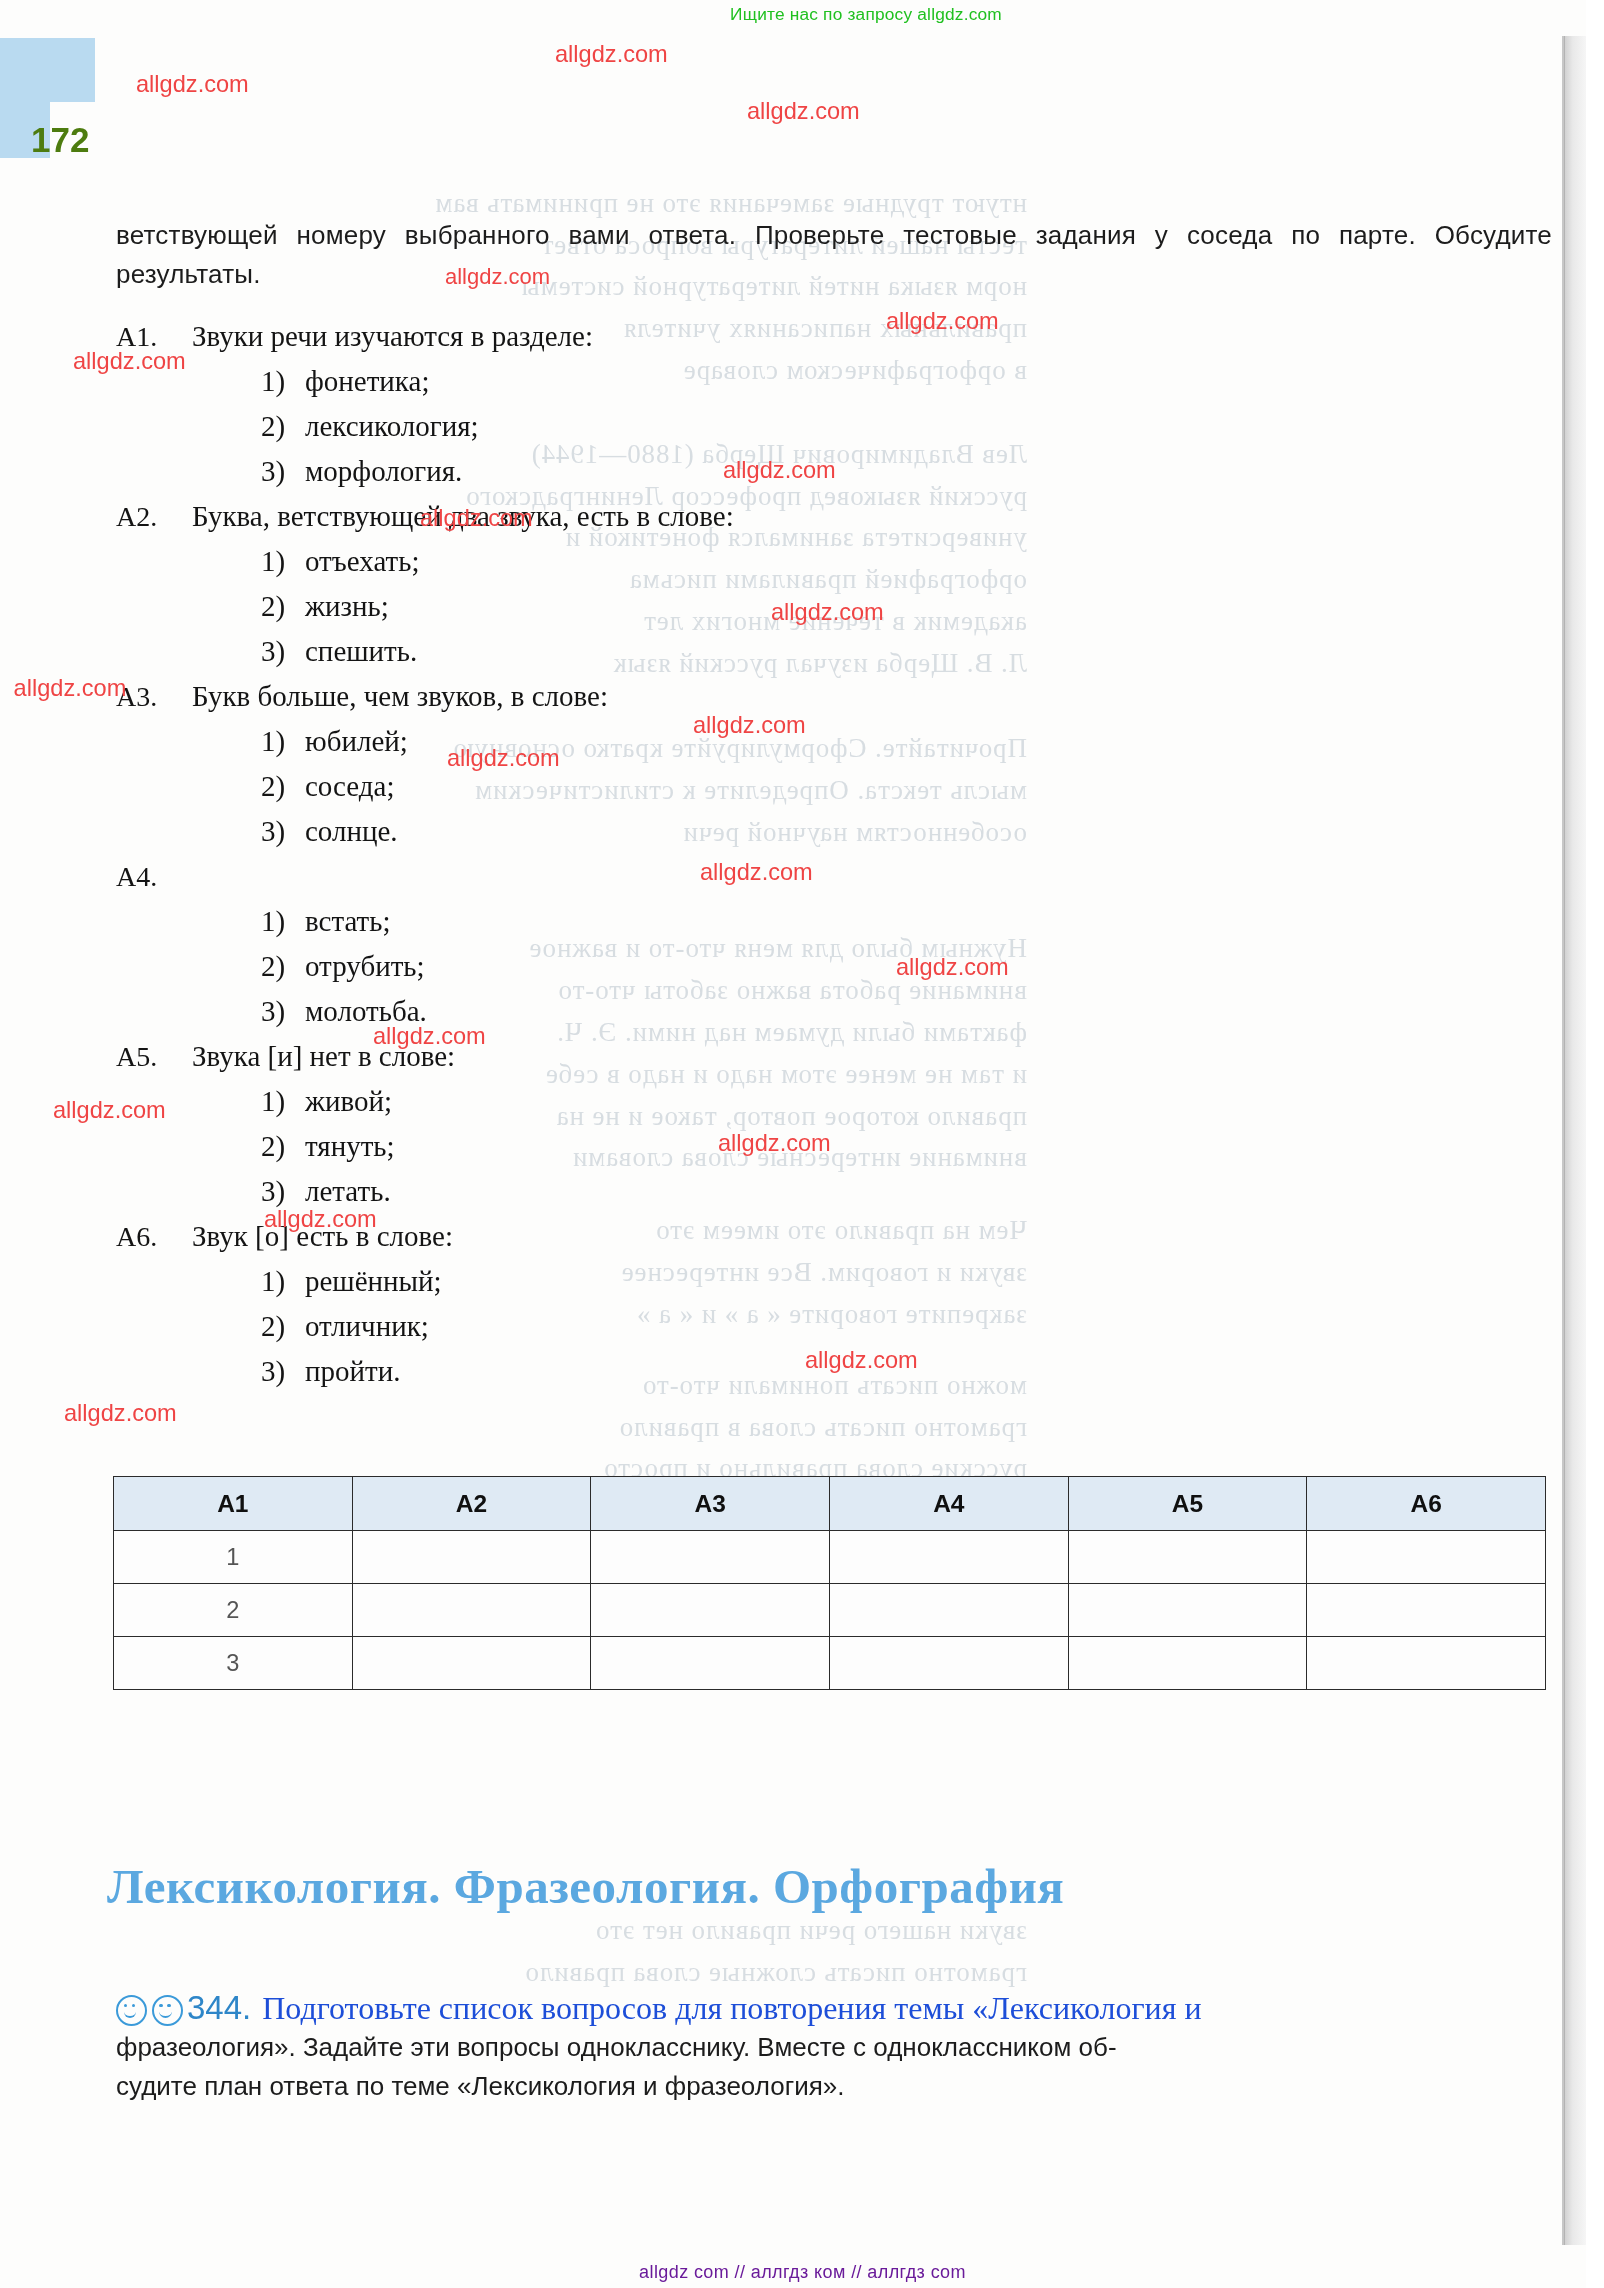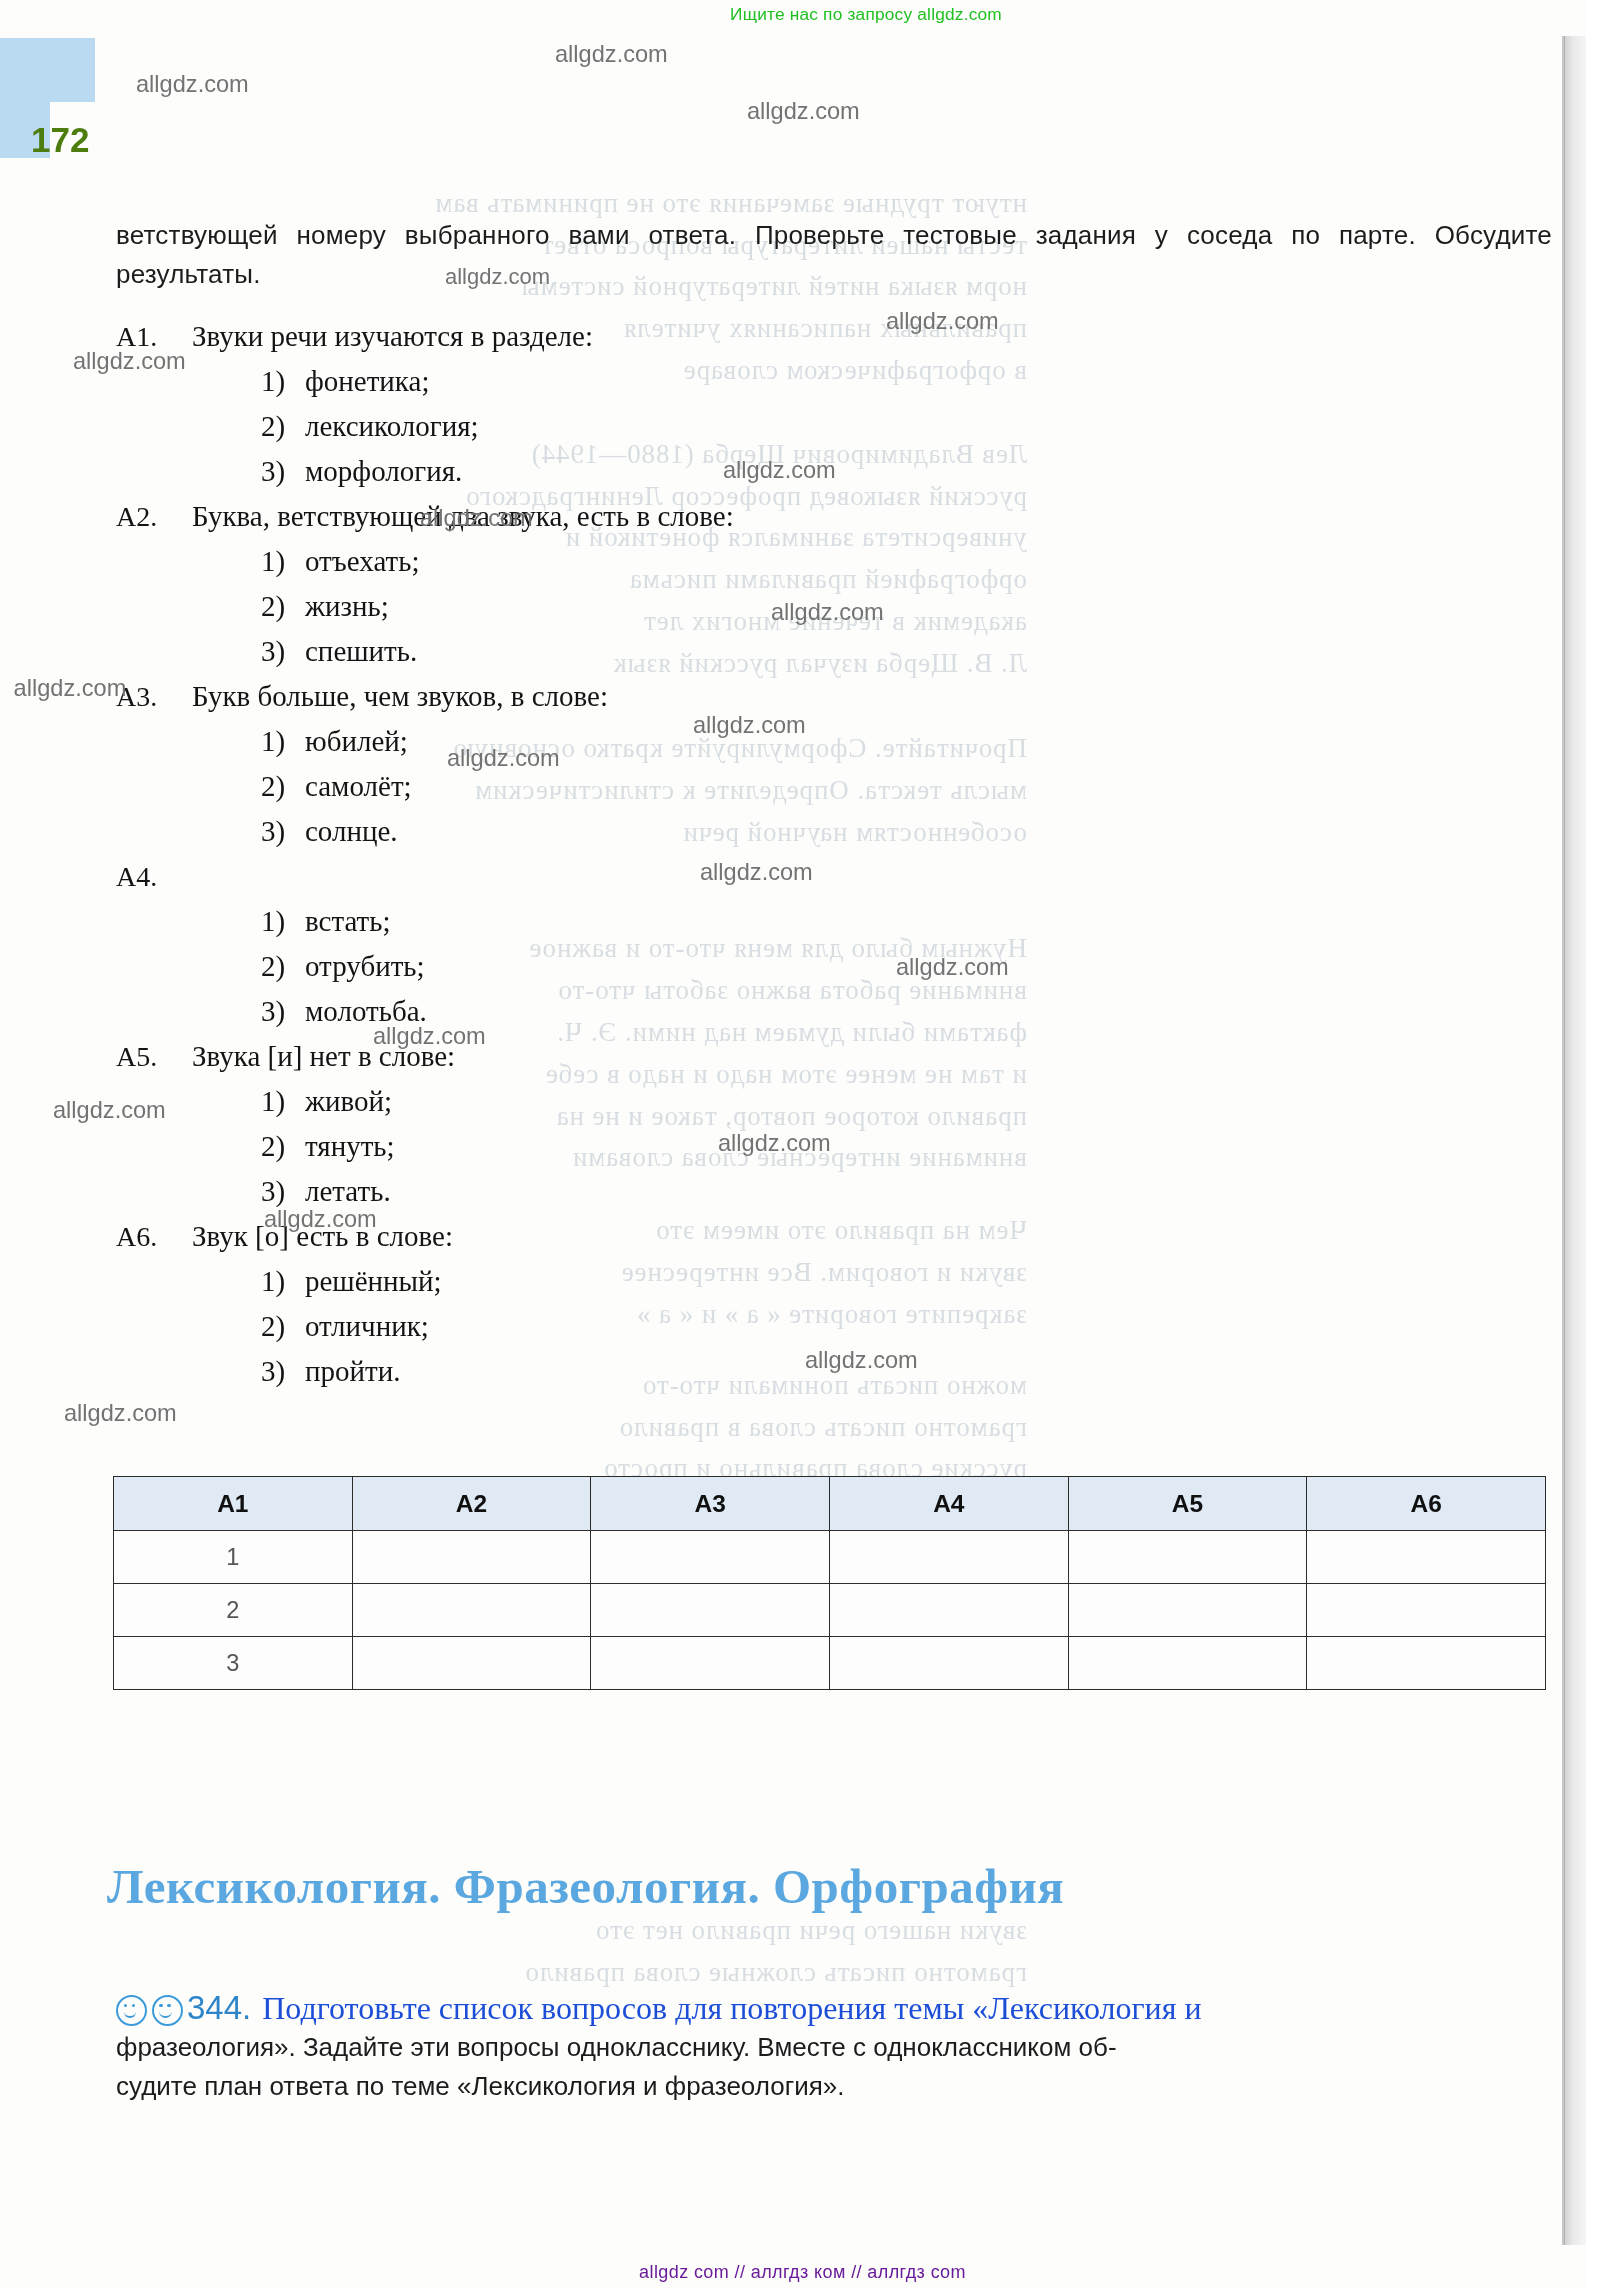--- a/index.html
+++ b/index.html
@@ -177,7 +177,7 @@
   .wm {
     position:absolute;
     font-family:"Liberation Sans", sans-serif;
-    color:#737373;
+    color:#ef4444;
     font-size:22px;
     white-space:nowrap;
     pointer-events:none;

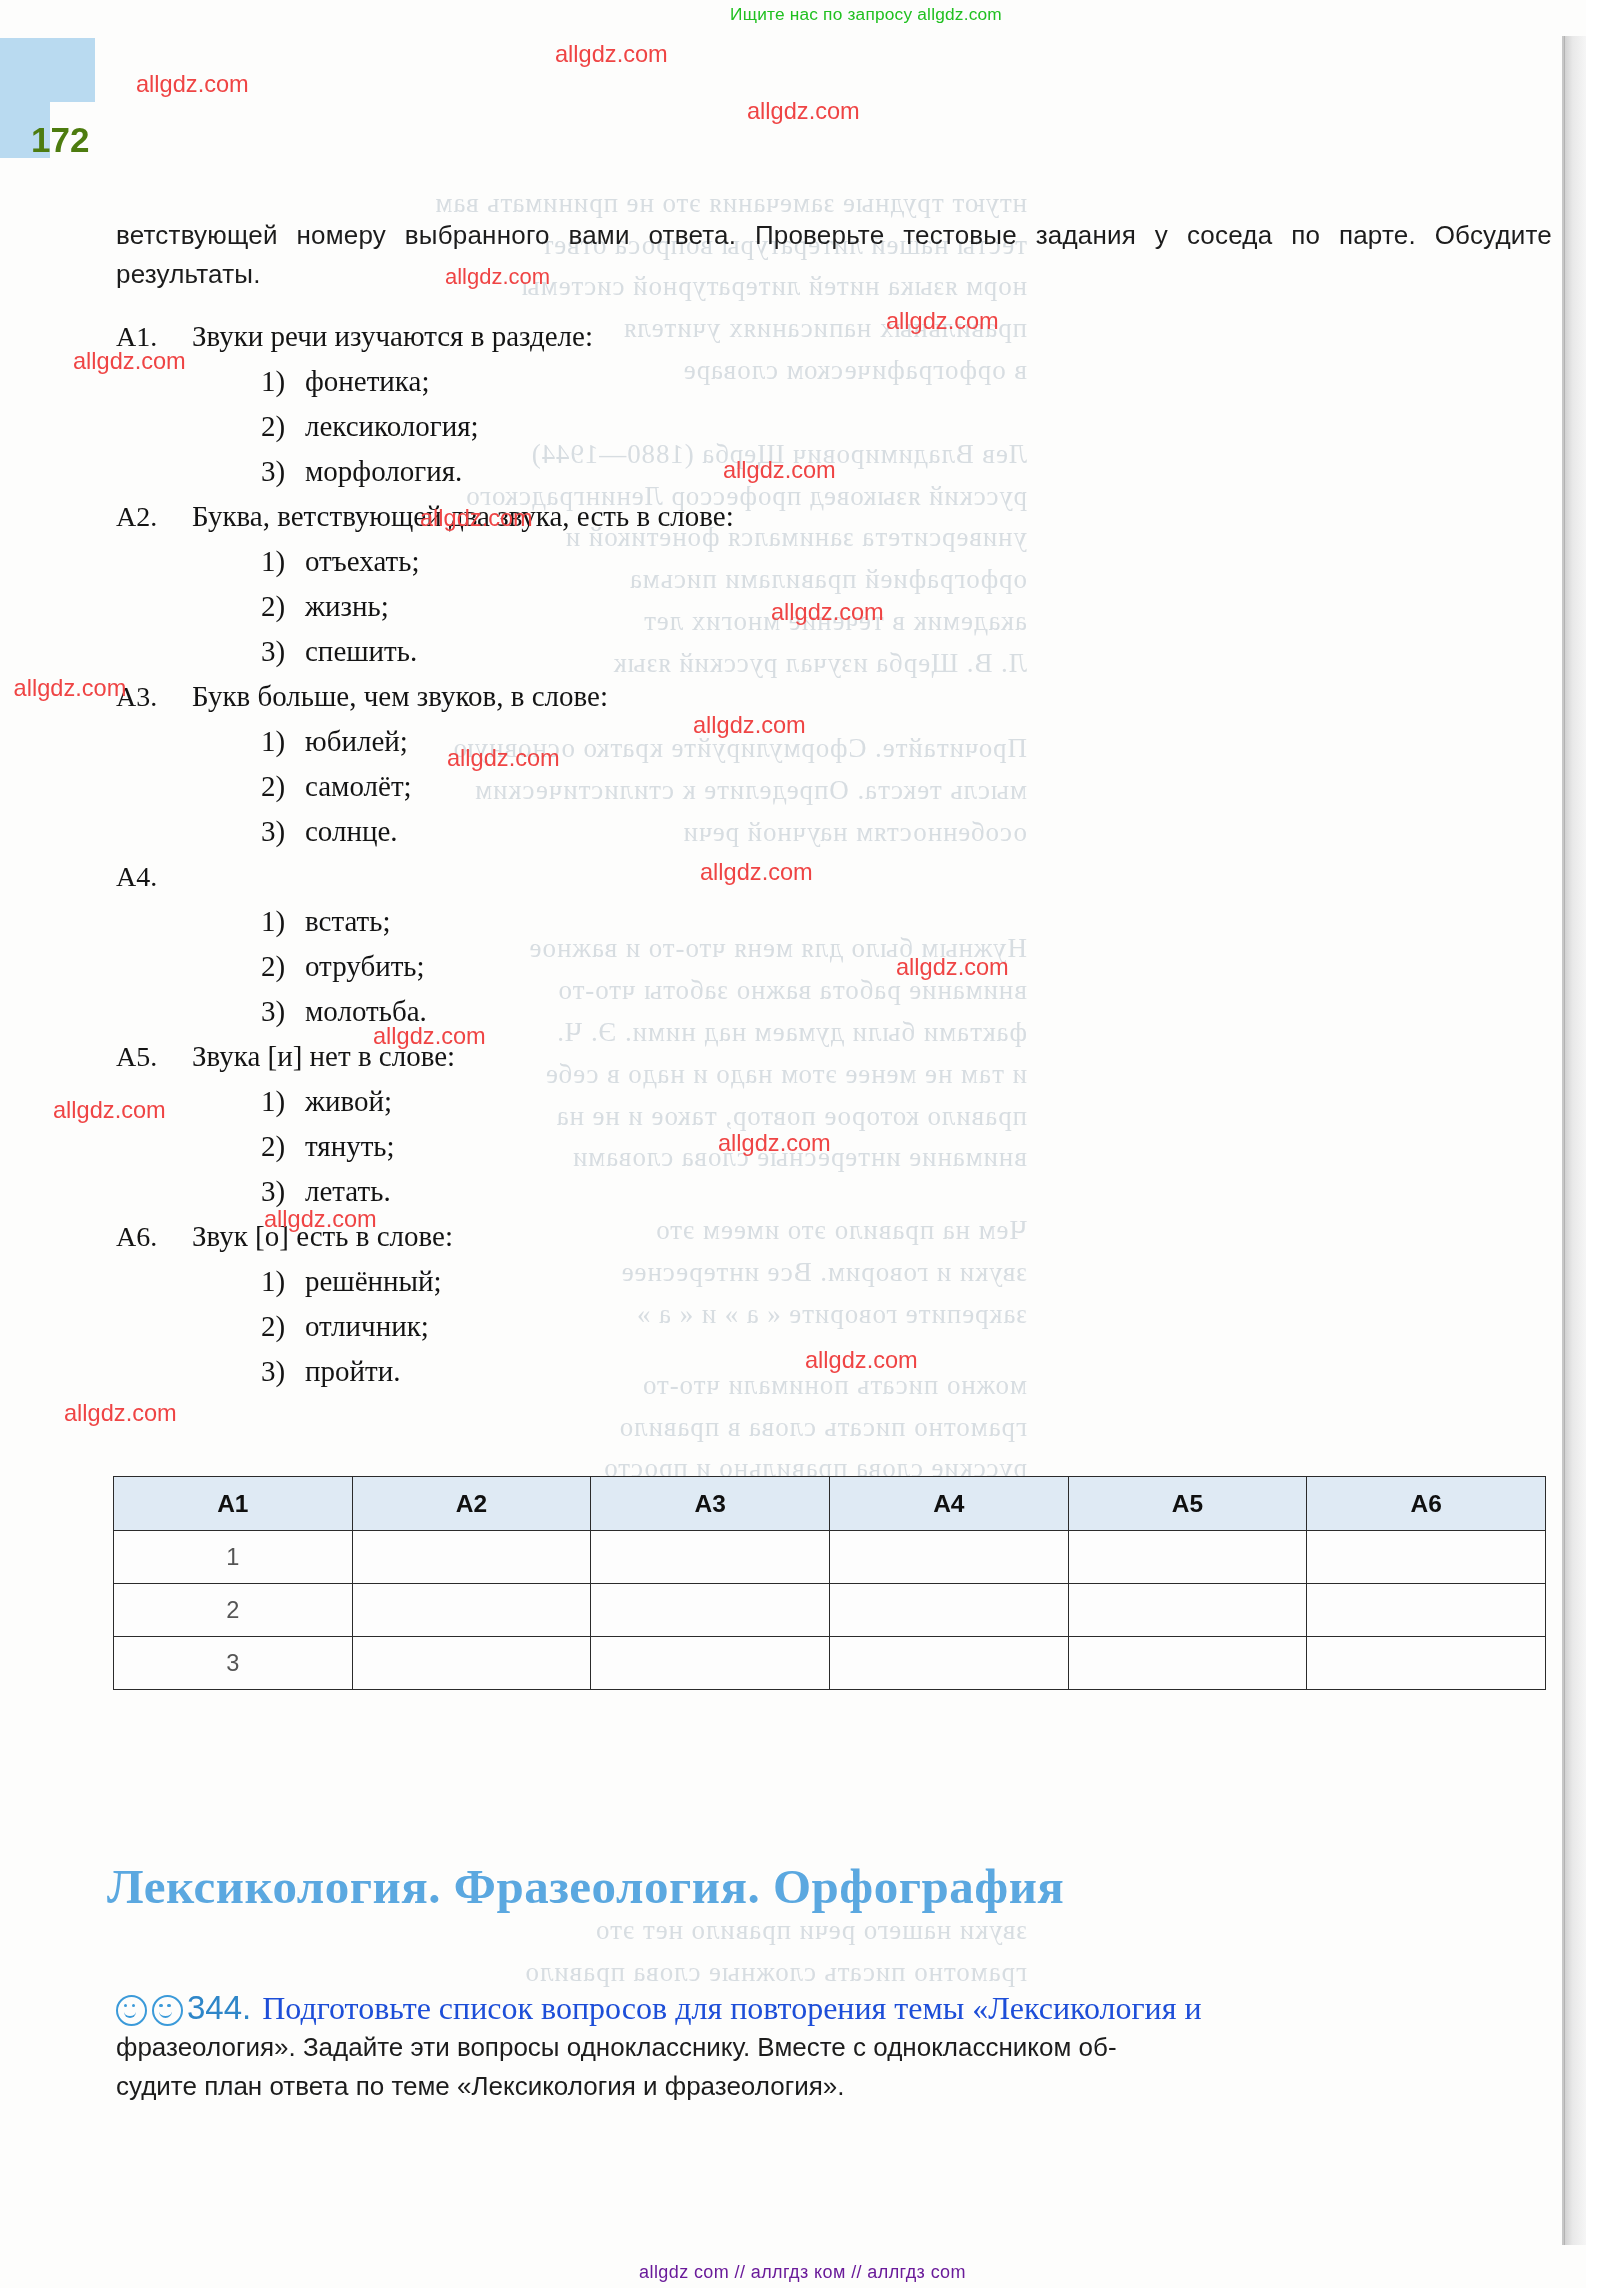--- a/index.html
+++ b/index.html
@@ -286,7 +286,7 @@
         </div>
         <div class="opt">
           <span class="optnum">2)</span>
-          <span>самолёт;</span>
+          <span>соседа;</span>
         </div>
         <div class="opt">
           <span class="optnum">3)</span>

